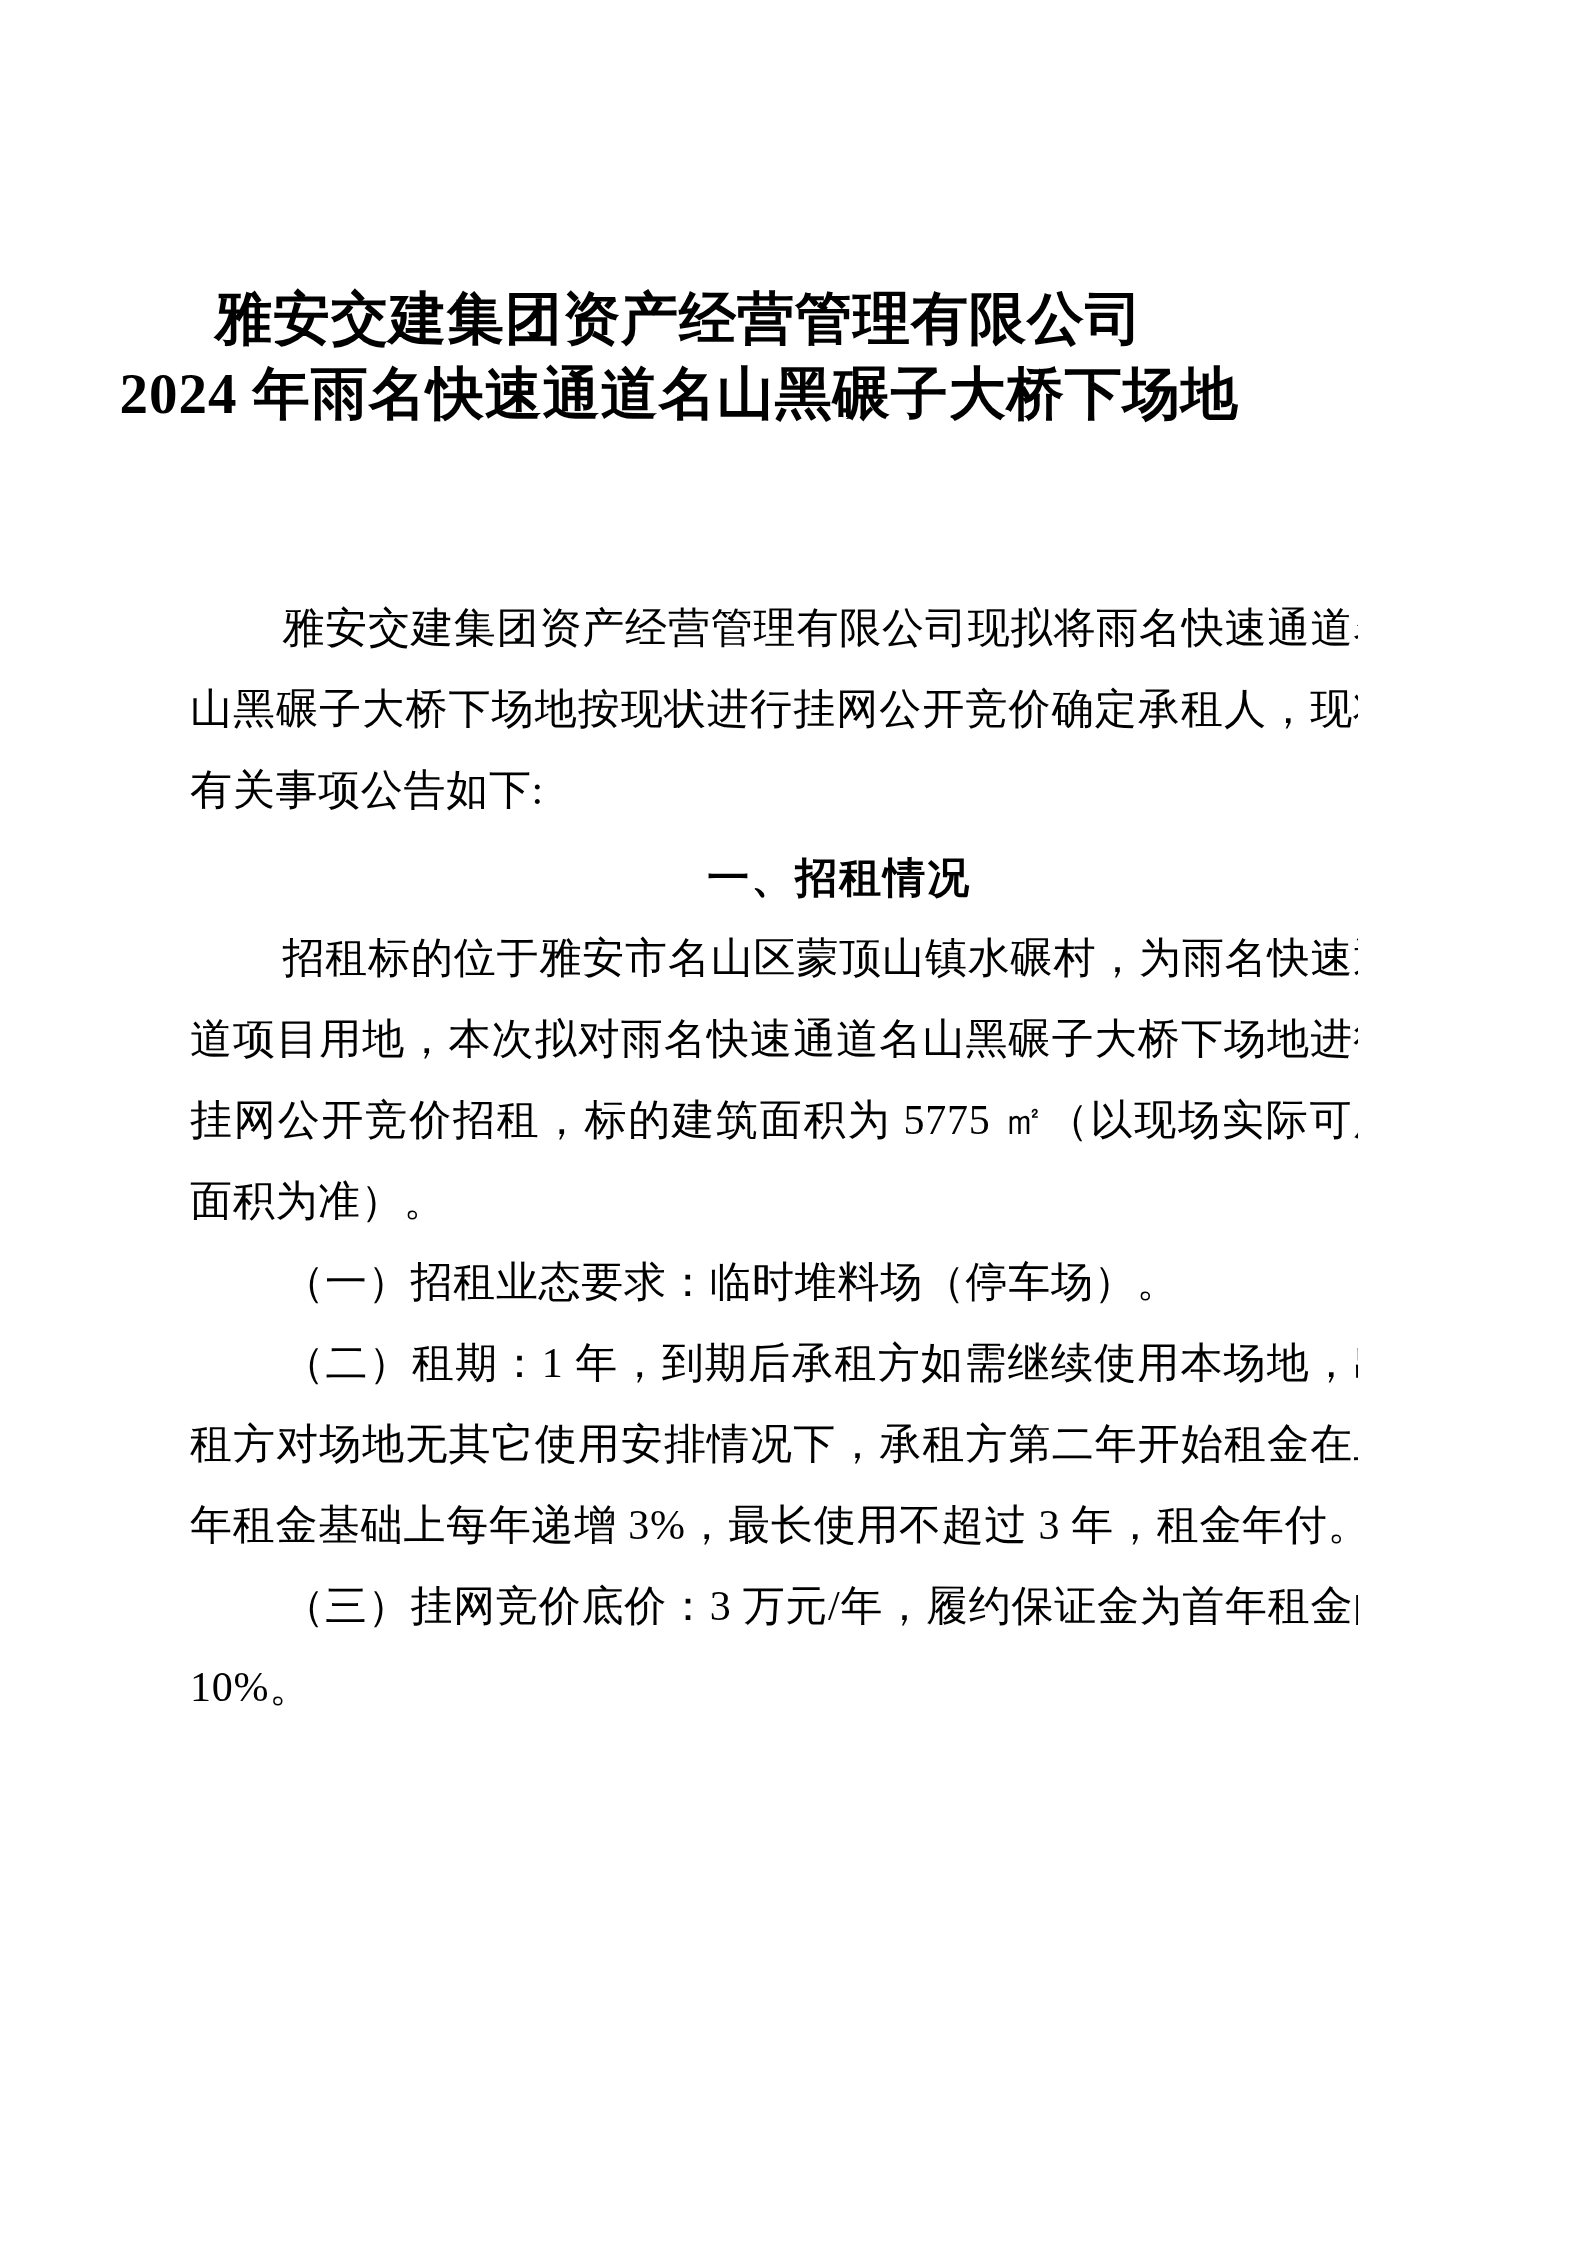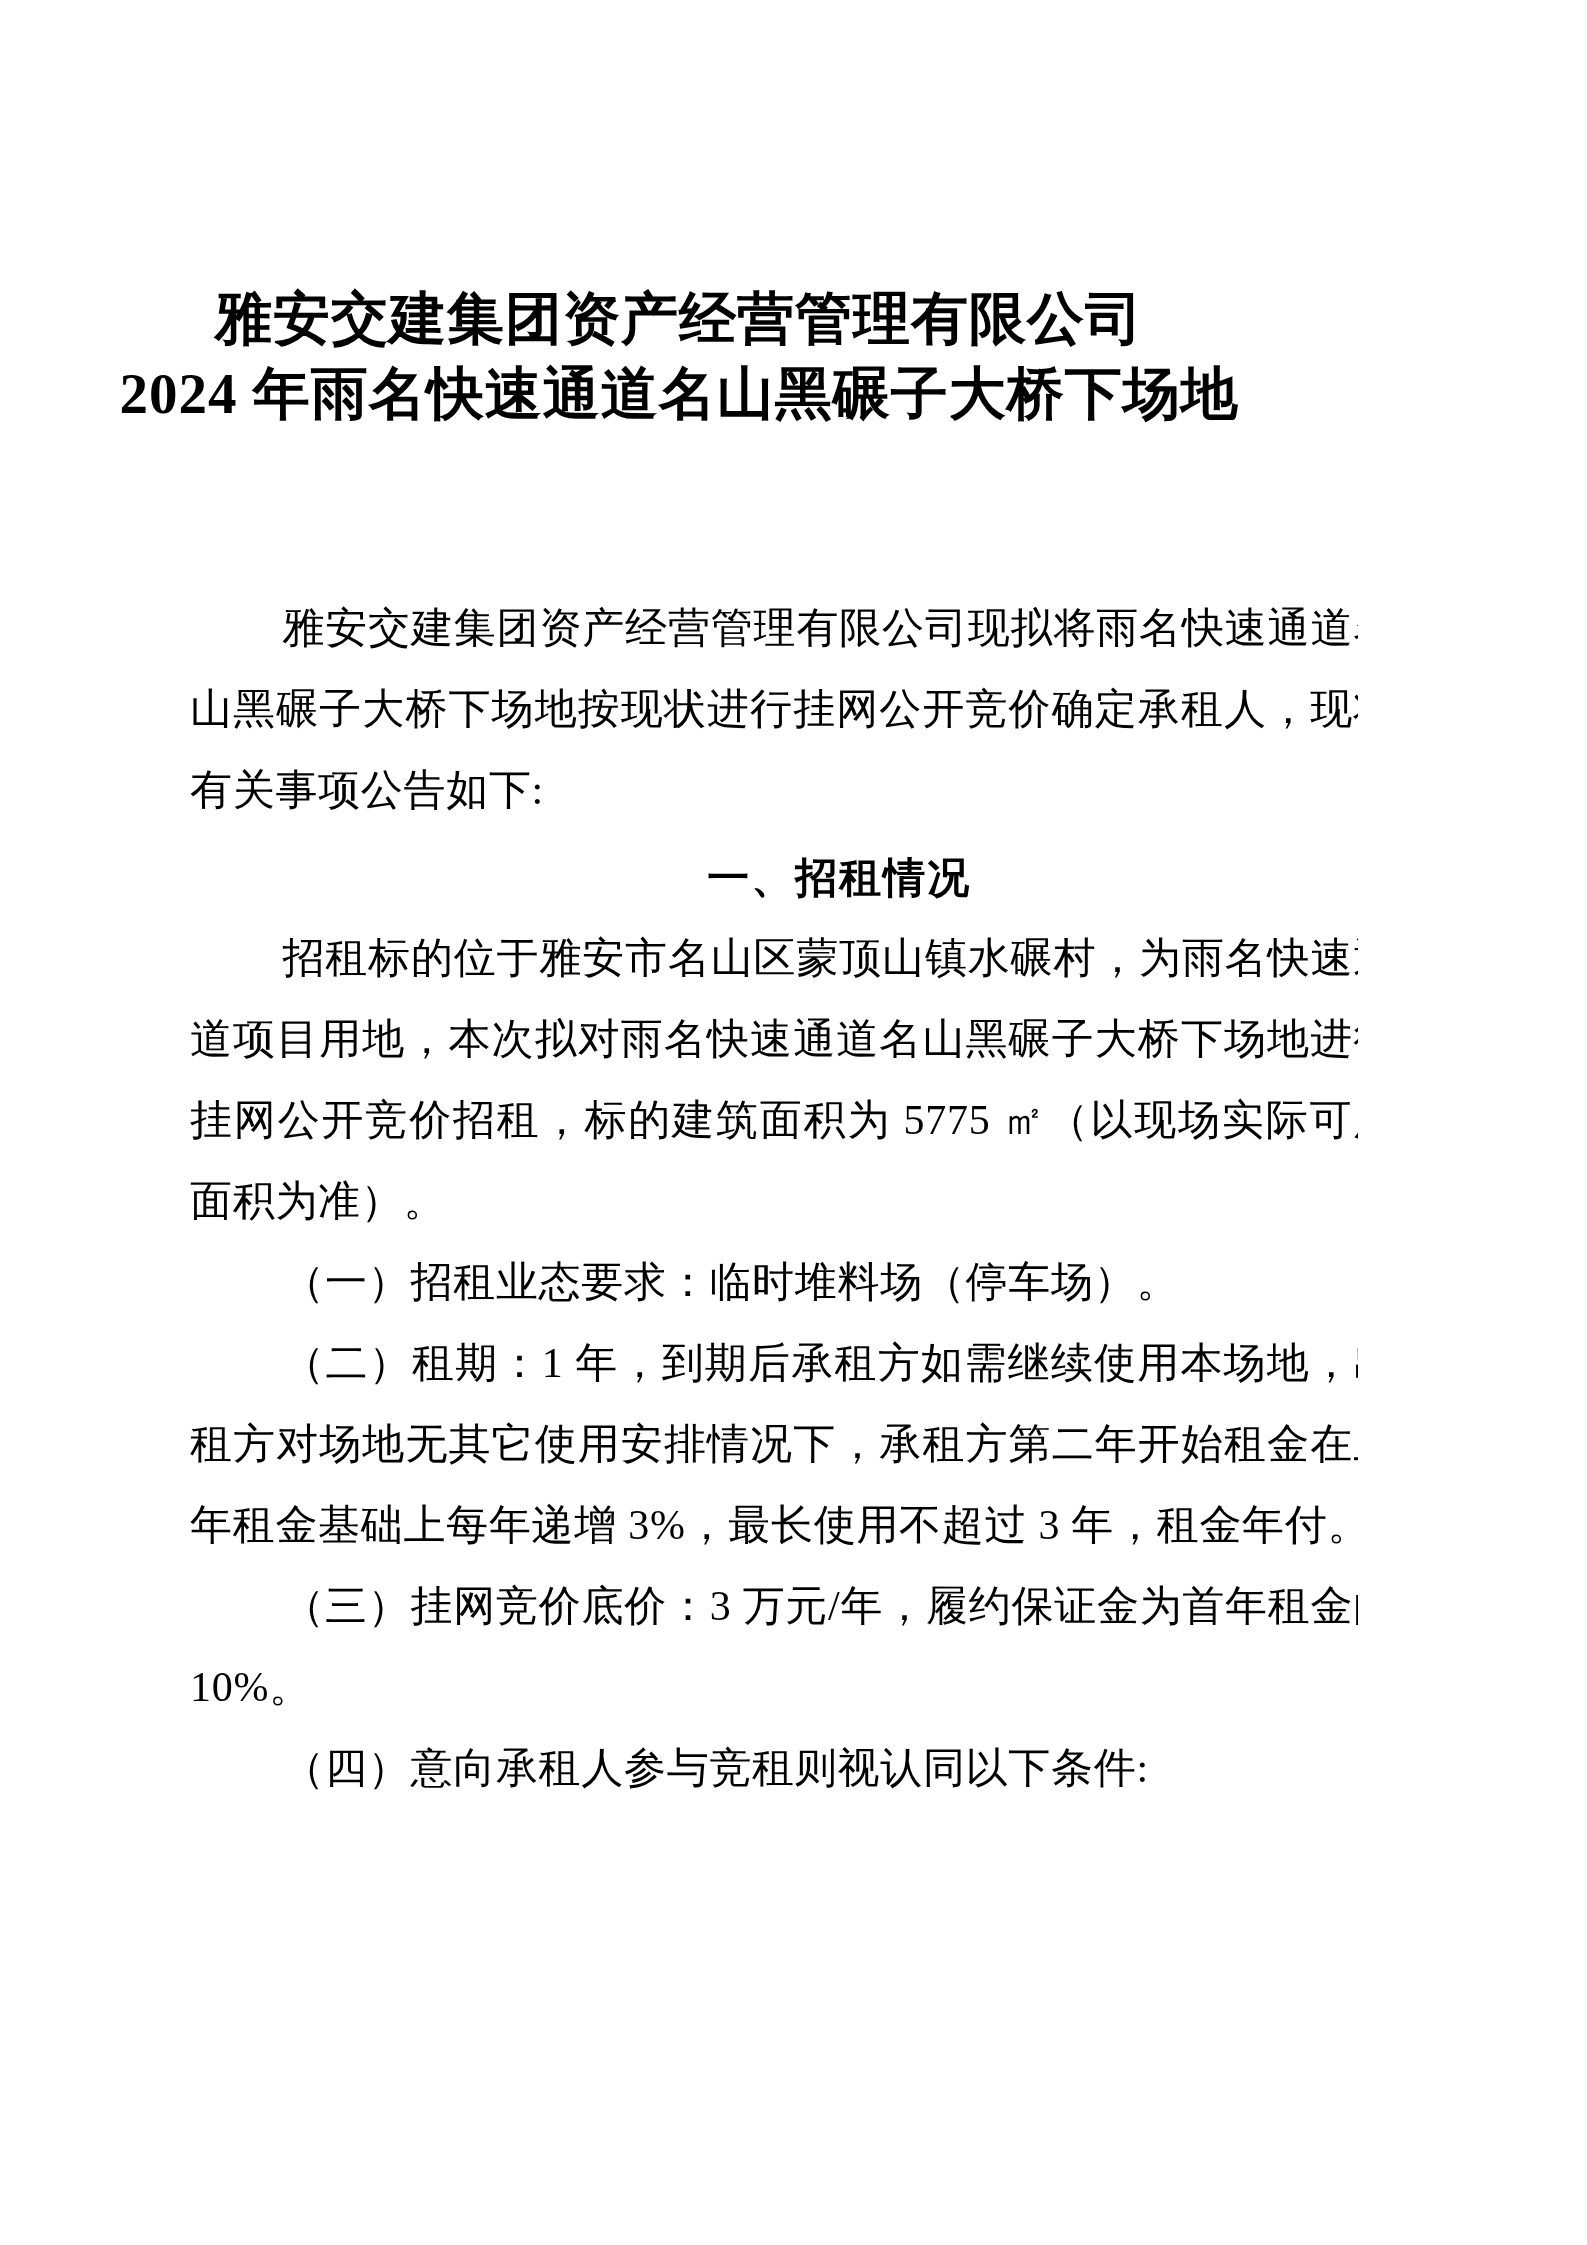--- a/index.html
+++ b/index.html
@@ -70,7 +70,6 @@
     <p>（一）招租业态要求：临时堆料场（停车场）。</p>
     <p>（二）租期：1 年，到期后承租方如需继续使用本场地，出租方对场地无其它使用安排情况下，承租方第二年开始租金在上年租金基础上每年递增 3%，最长使用不超过 3 年，租金年付。</p>
     <p>（三）挂网竞价底价：3 万元/年，履约保证金为首年租金的 10%。</p>
-    <p>（四）意向承租人参与竞租则视认同以下条件:</p>
   </div>
 
 </div>

